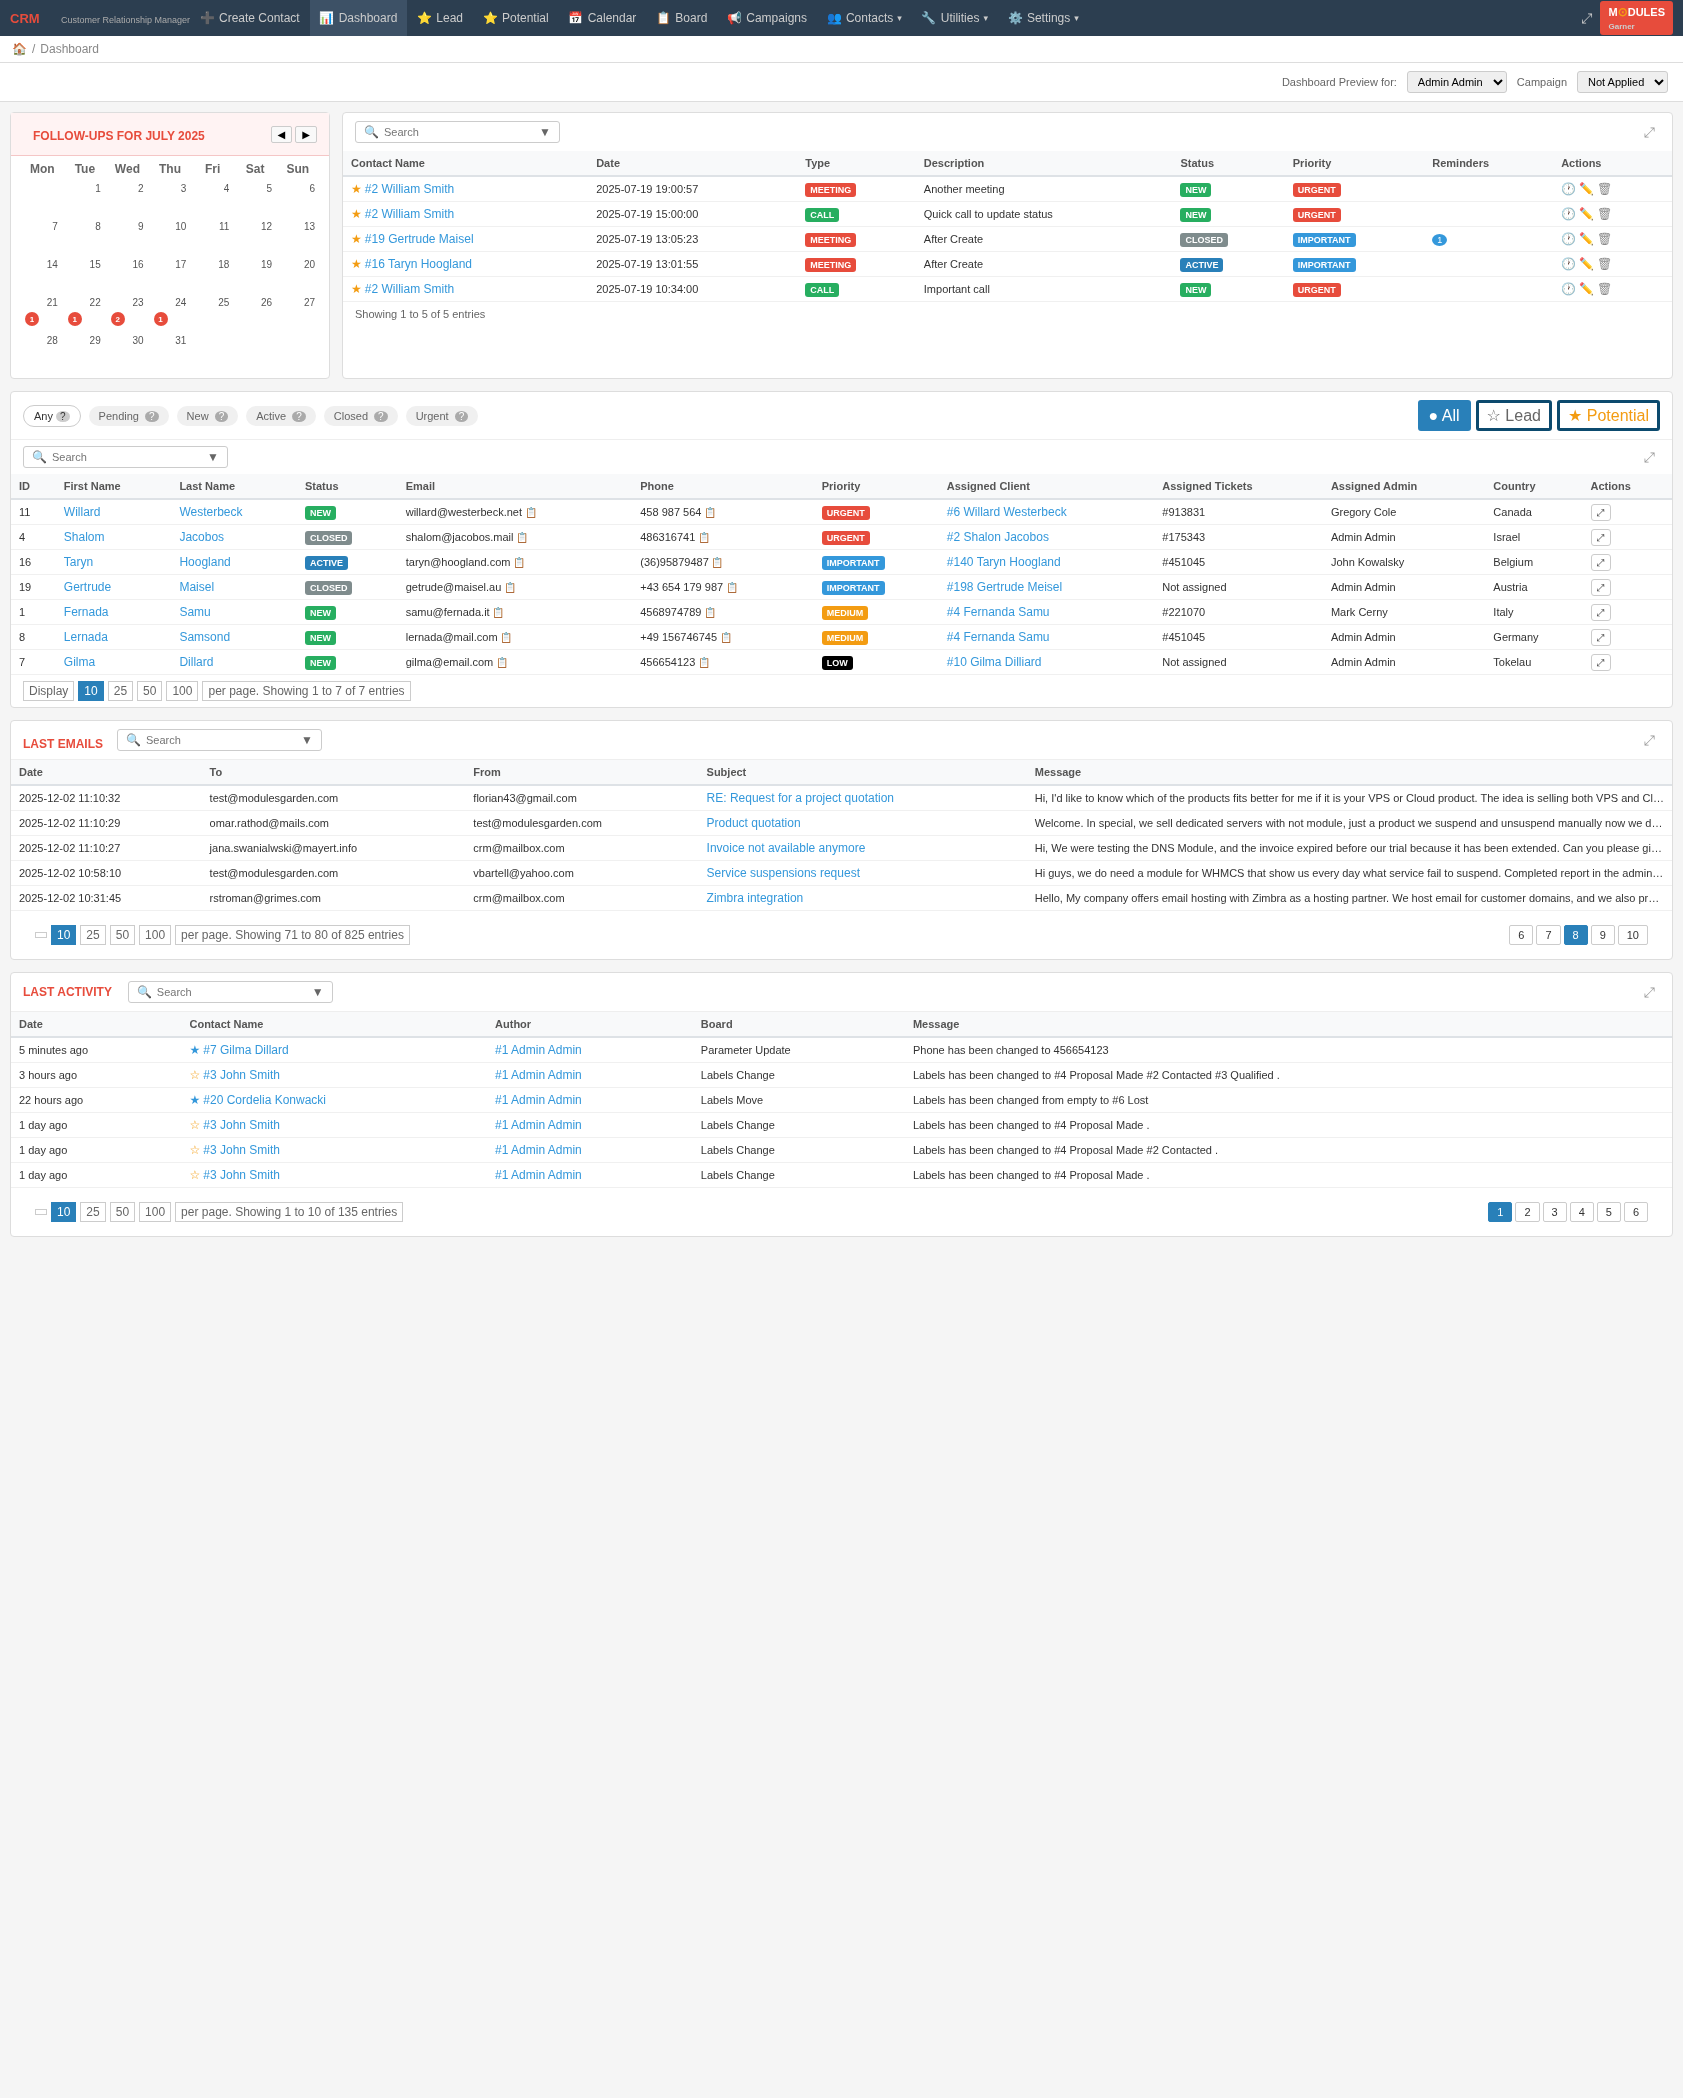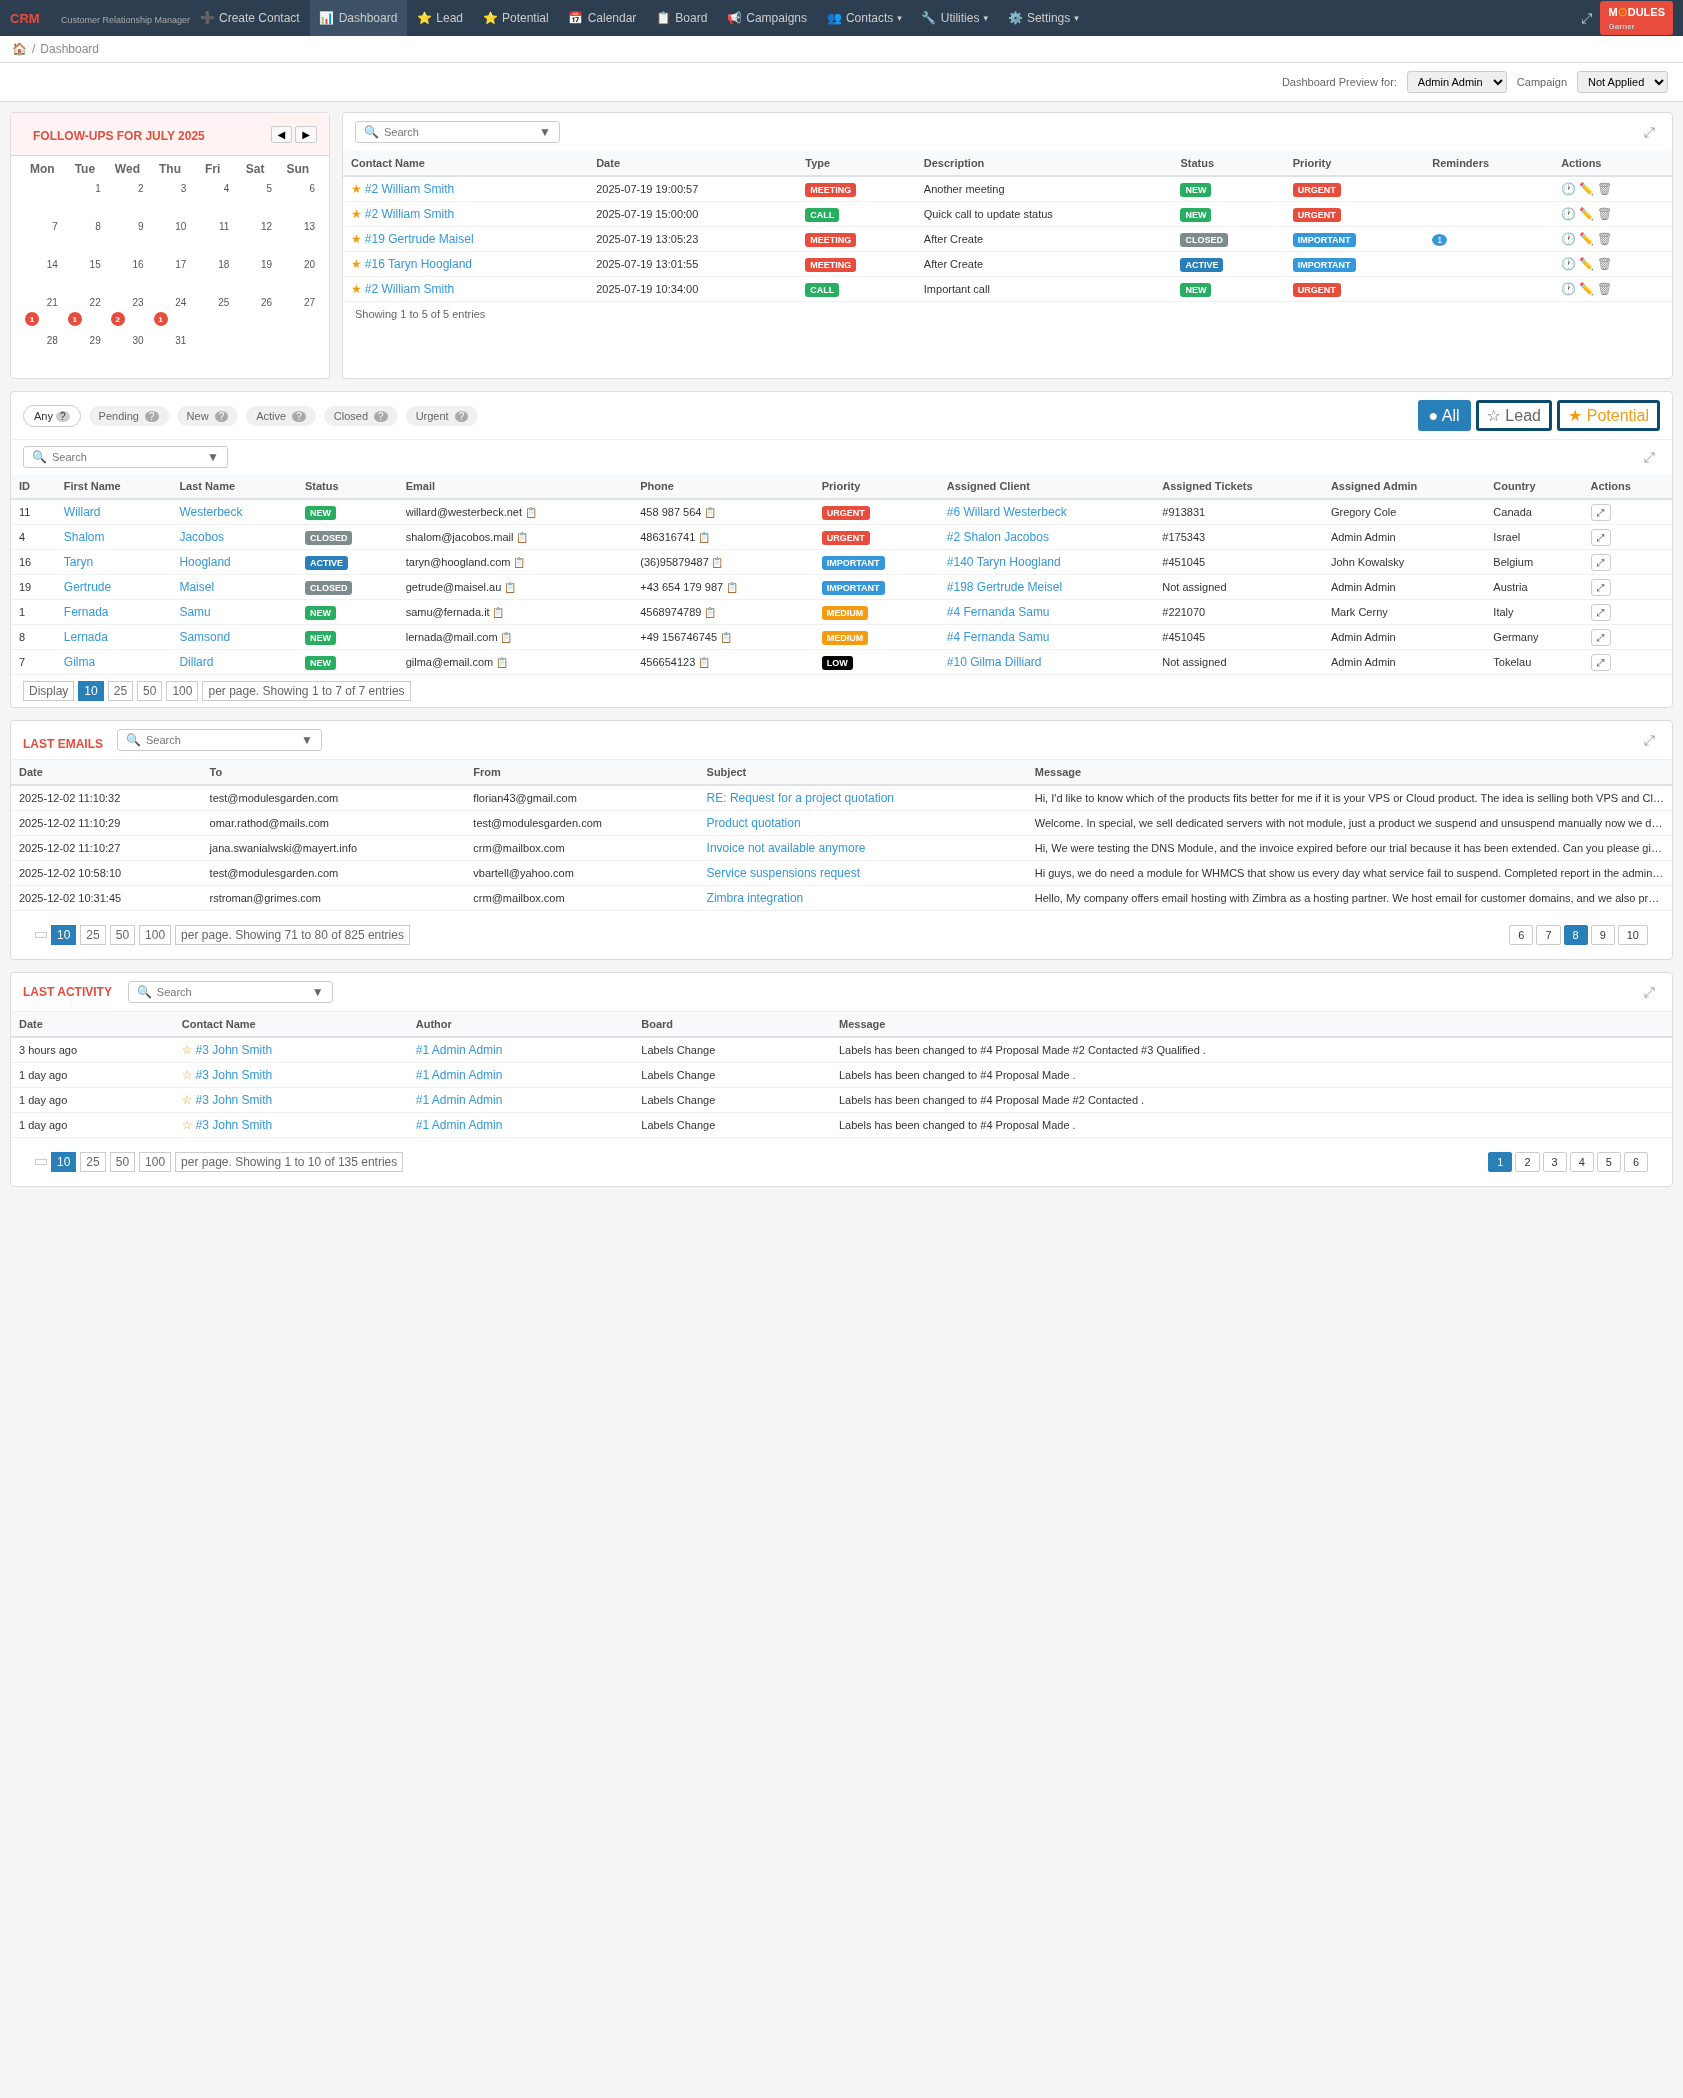--- a/index.html
+++ b/index.html
@@ -607,6 +607,13 @@
         </tr>
       </thead>
       <tbody id="activity-tbody">
+      <tr>
+    <td style="white-space:nowrap;">5 minutes ago</td>
+    <td><span style="color:#3498db;">★</span> <a class="link">#7 Gilma Dillard</a></td>
+    <td><a class="link">#1 Admin Admin</a></td>
+    <td>Parameter Update</td>
+    <td>Phone has been changed to 456654123</td>
+  </tr>
           <tr>
     <td style="white-space:nowrap;">3 hours ago</td>
     <td><span style="color:#f39c12;">☆</span> <a class="link">#3 John Smith</a></td>

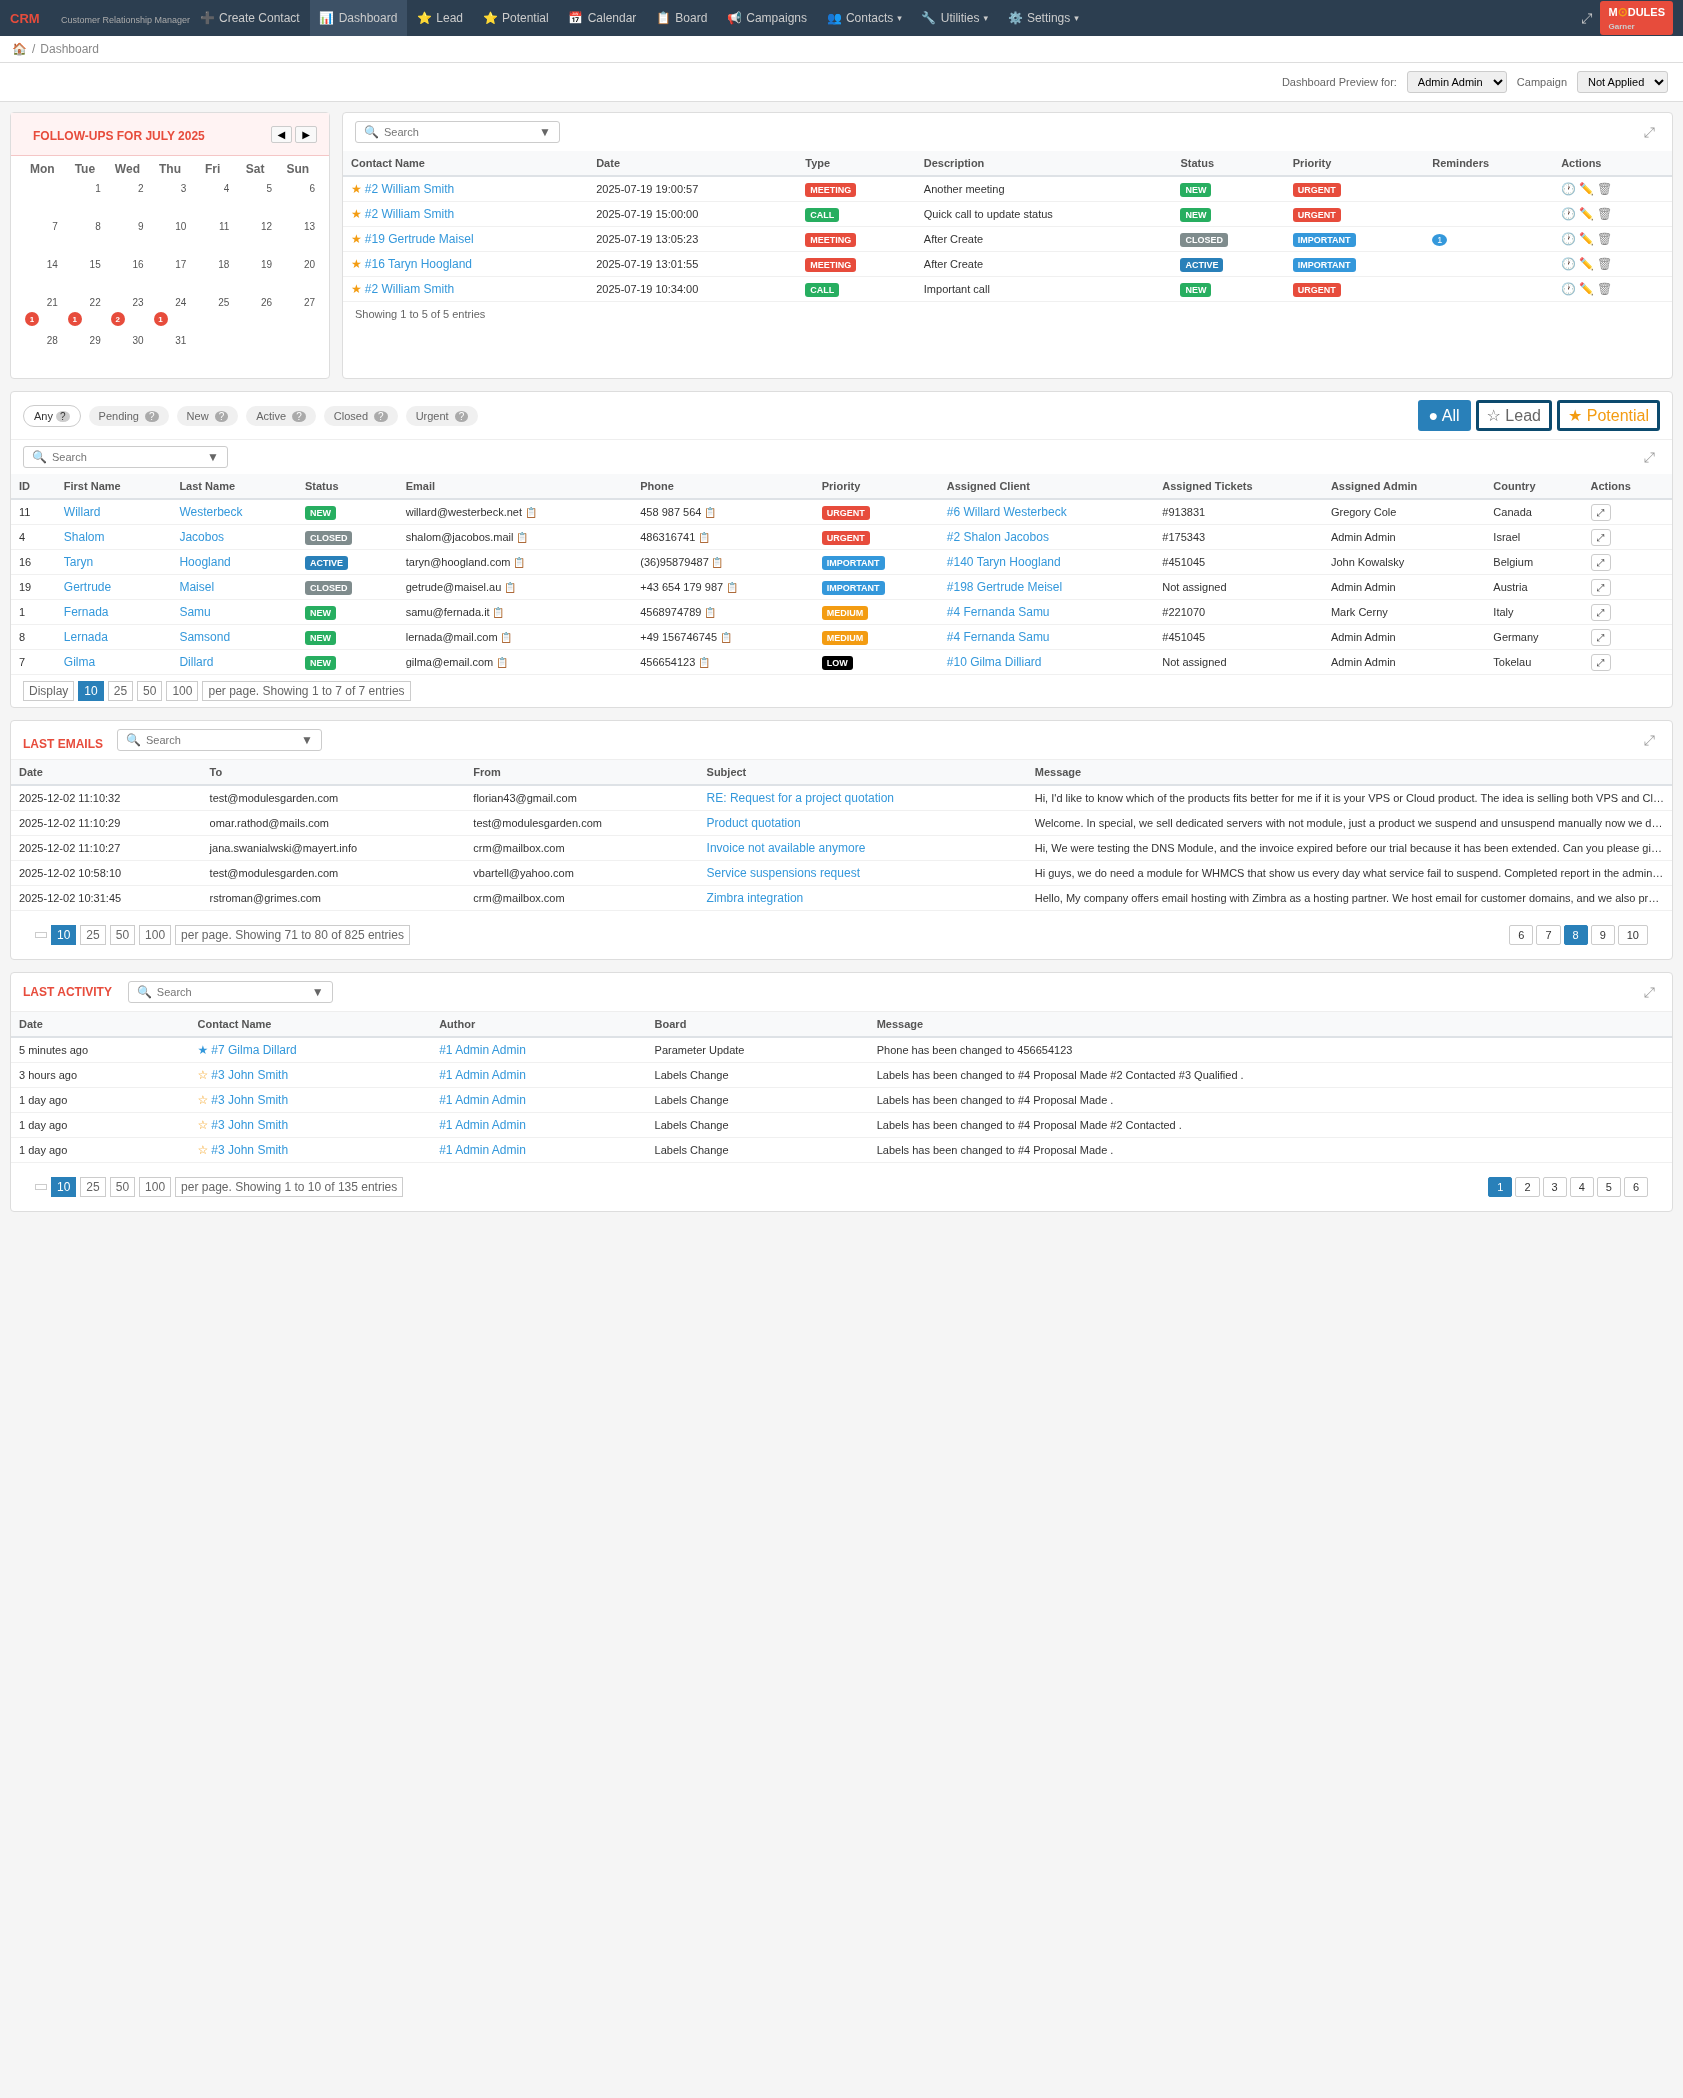--- a/index.html
+++ b/index.html
@@ -622,6 +622,13 @@
     <td>Labels has been changed to #4 Proposal Made #2 Contacted #3 Qualified .</td>
   </tr>
           <tr>
+    <td style="white-space:nowrap;">22 hours ago</td>
+    <td><span style="color:#3498db;">★</span> <a class="link">#20 Cordelia Konwacki</a></td>
+    <td><a class="link">#1 Admin Admin</a></td>
+    <td>Labels Move</td>
+    <td>Labels has been changed from empty to #6 Lost</td>
+  </tr>
+          <tr>
     <td style="white-space:nowrap;">1 day ago</td>
     <td><span style="color:#f39c12;">☆</span> <a class="link">#3 John Smith</a></td>
     <td><a class="link">#1 Admin Admin</a></td>

